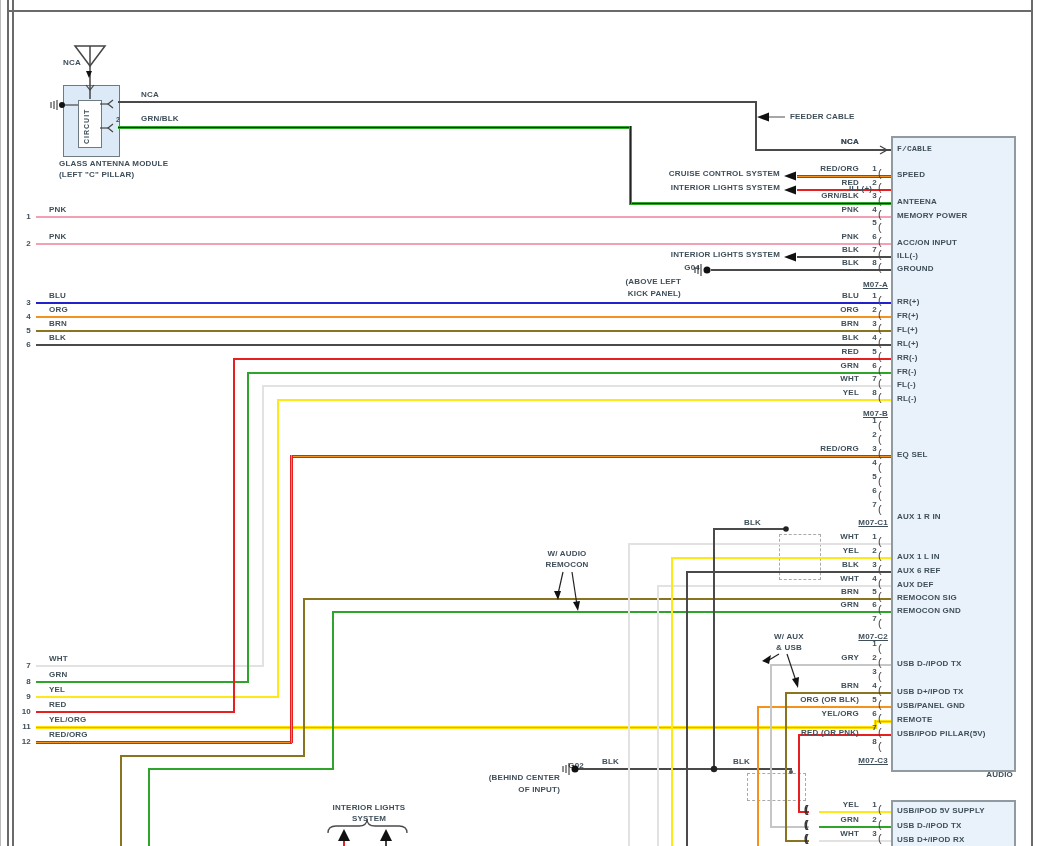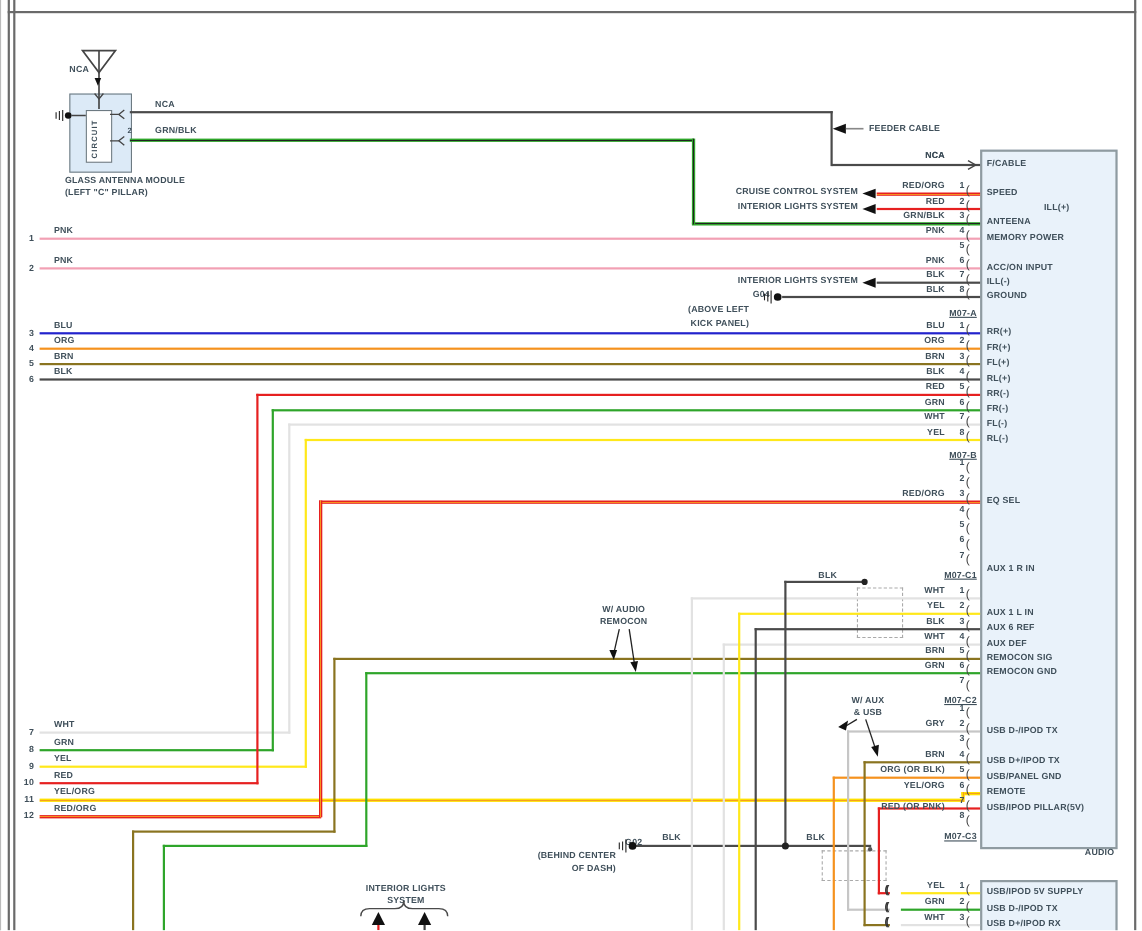--- a/index.html
+++ b/index.html
@@ -156,7 +156,7 @@
   <div class="lbl c" style="left:318px;top:803px;width:100px;">INTERIOR LIGHTS</div>
   <div class="lbl c" style="left:318px;top:814px;width:100px;">SYSTEM</div>
   <div class="lbl r" style="right:26px;top:770px;">AUDIO</div>
-  <div class="lbl" style="left:896px;top:144px;">F/CABLE</div>
+  <div class="lbl" style="left:896px;top:144px;font-family:Liberation Mono, monospace;">F/CABLE</div>
 
   <div id="gen">
       <div class="lbl r" style="right:180px;top:164px;">RED/ORG</div>

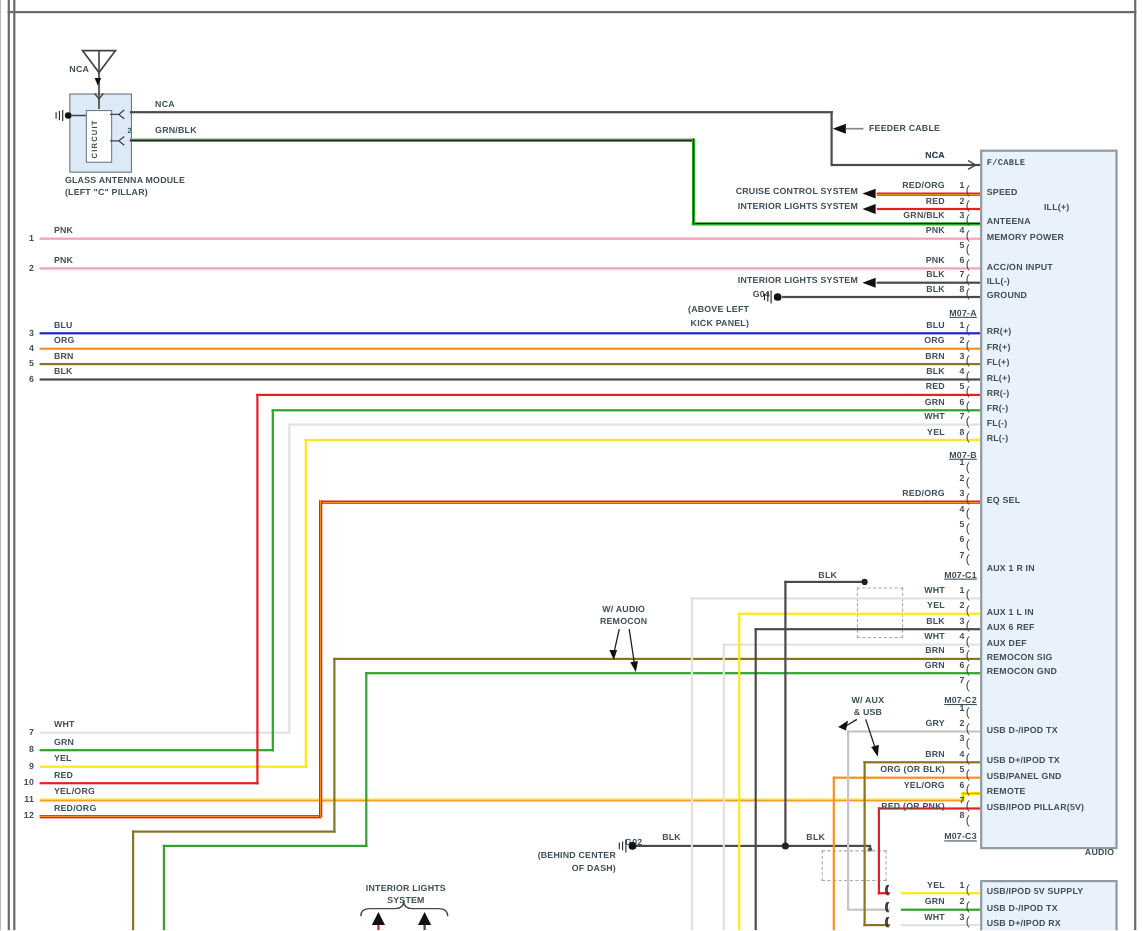--- a/index.html
+++ b/index.html
@@ -166,7 +166,7 @@
       <div class="lbl r" style="right:180px;top:178px;">RED</div>
       <div class="lbl r" style="right:162px;top:178px;">2</div>
       <div class="bracket" style="left:877px;top:181px;">(</div>
-      <div class="lbl" style="left:948px;top:184px;">ILL(+)</div>
+      <div class="lbl" style="left:848px;top:184px;">ILL(+)</div>
       <div class="lbl r" style="right:180px;top:191px;">GRN/BLK</div>
       <div class="lbl r" style="right:162px;top:191px;">3</div>
       <div class="bracket" style="left:877px;top:194px;">(</div>

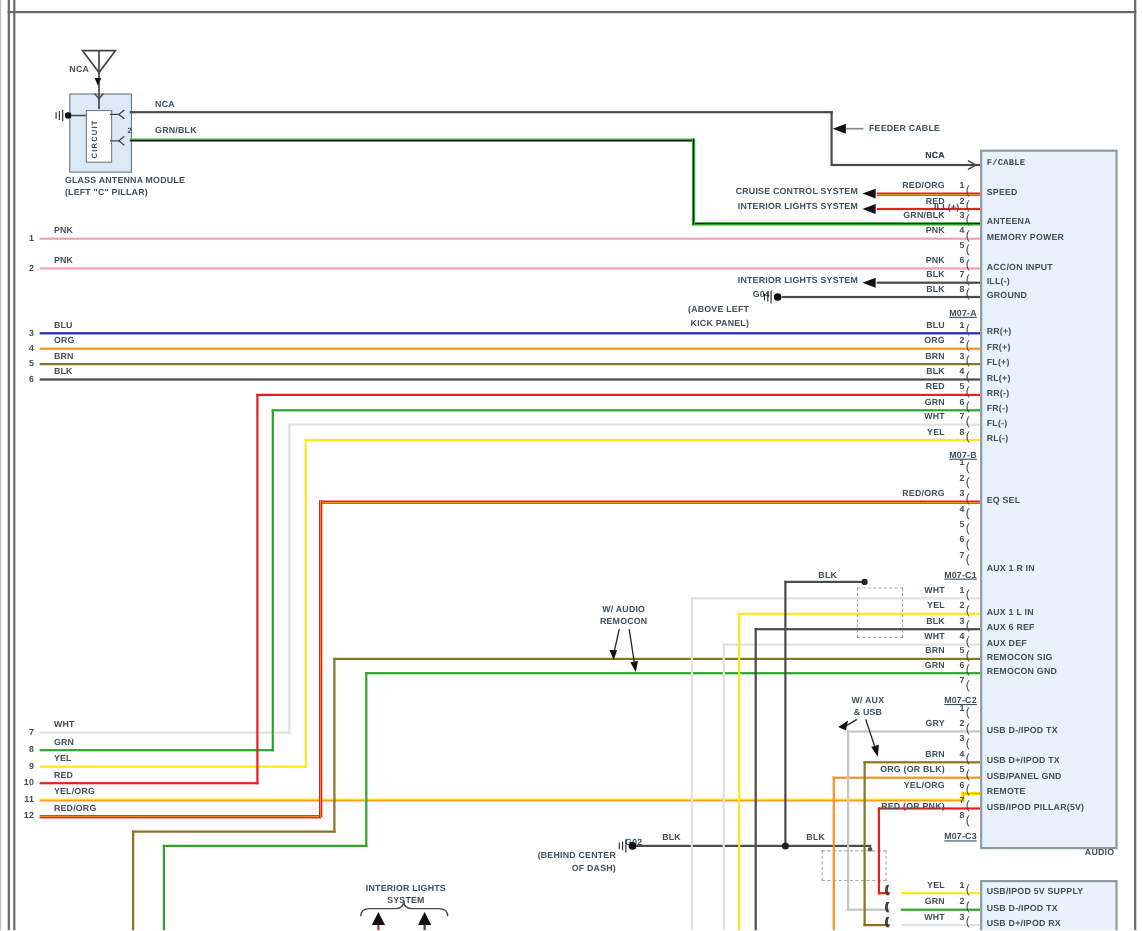--- a/index.html
+++ b/index.html
@@ -152,7 +152,7 @@
   <div class="lbl" style="left:732px;top:757px;">BLK</div>
   <div class="lbl r" style="right:455px;top:761px;">G02</div>
   <div class="lbl r" style="right:479px;top:773px;">(BEHIND CENTER</div>
-  <div class="lbl r" style="right:479px;top:785px;">OF DASH)</div>
+  <div class="lbl r" style="right:479px;top:785px;">OF INPUT)</div>
   <div class="lbl c" style="left:318px;top:803px;width:100px;">INTERIOR LIGHTS</div>
   <div class="lbl c" style="left:318px;top:814px;width:100px;">SYSTEM</div>
   <div class="lbl r" style="right:26px;top:770px;">AUDIO</div>

